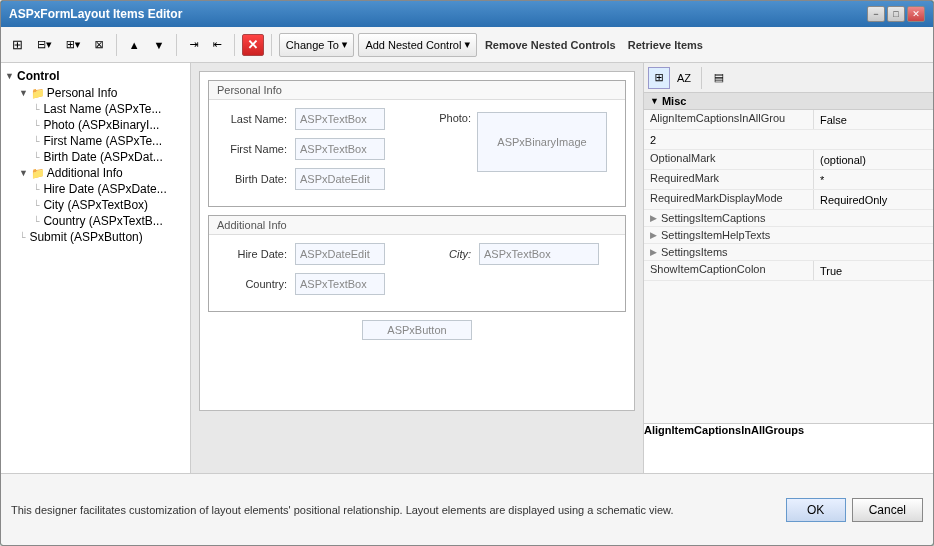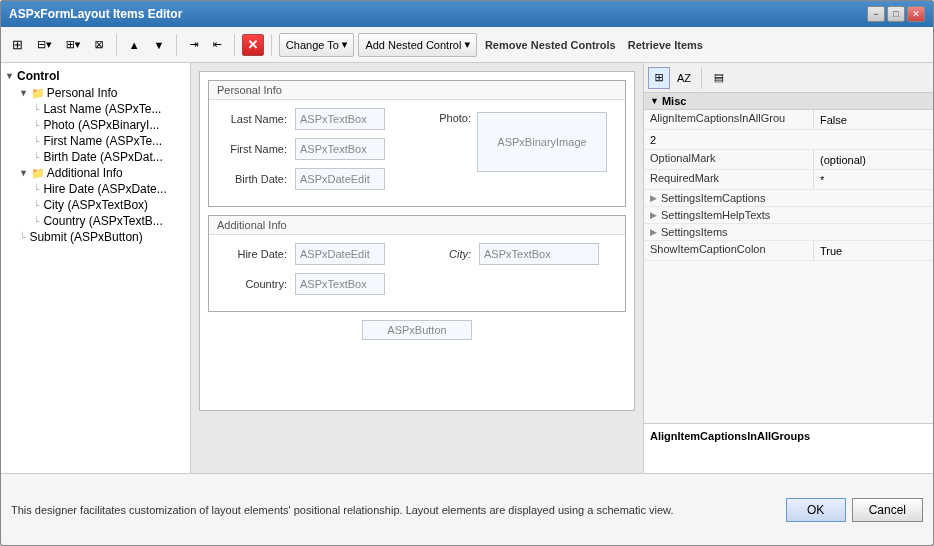--- a/index.html
+++ b/index.html
@@ -550,6 +550,14 @@
           </div>
         </div>
 
+        <div class="props-row">
+          <div class="props-name">
+            <span>RequiredMarkDisplayMode</span>
+          </div>
+          <div class="props-value">
+            <span>RequiredOnly</span>
+          </div>
+        </div>
 
         <div class="props-expandable">
           <span class="expand-arrow">▶</span>

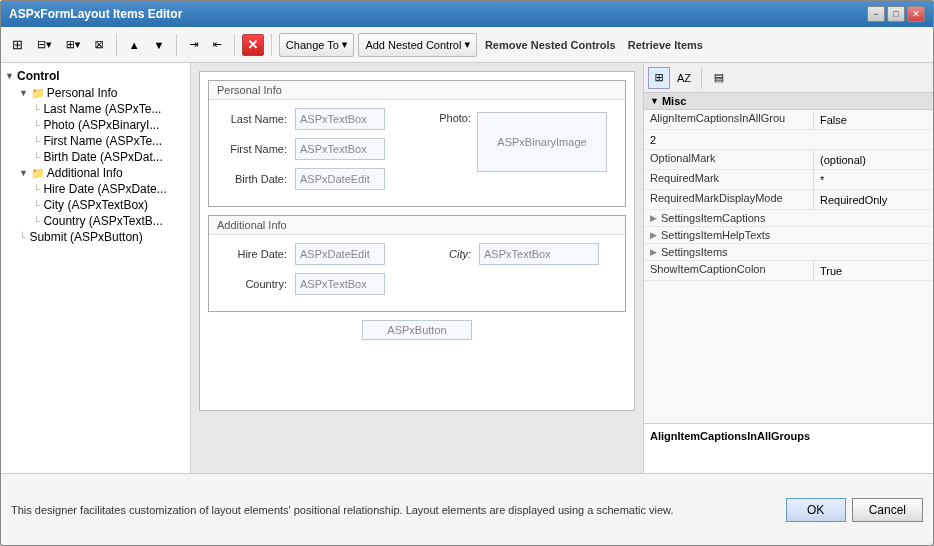--- a/index.html
+++ b/index.html
@@ -254,7 +254,6 @@
 
     .props-description {
       border-top: 1px solid #ccc;
-      padding: 6px;
       background: white;
       min-height: 50px;
       flex-shrink: 0;

